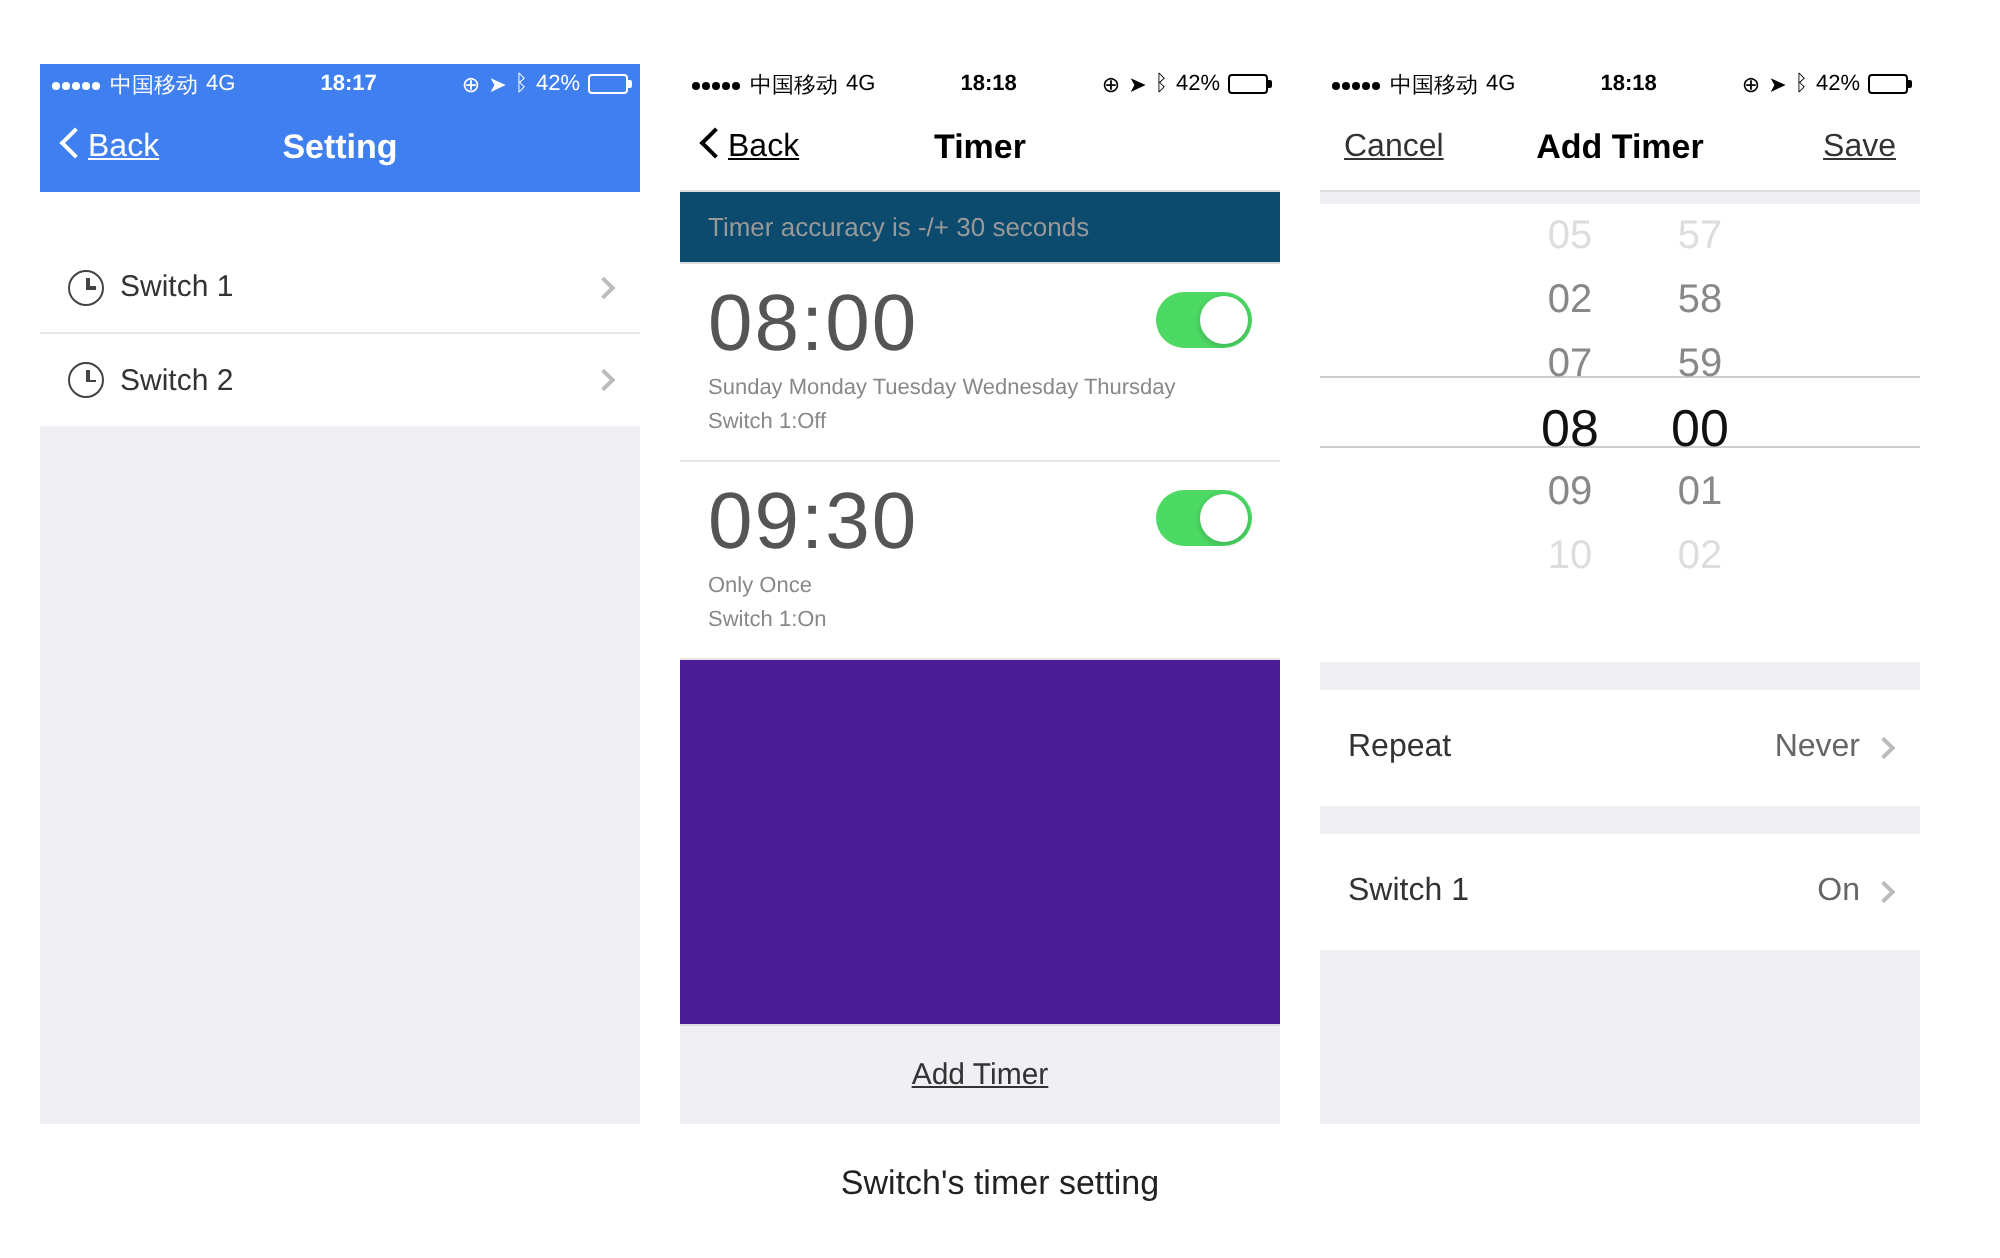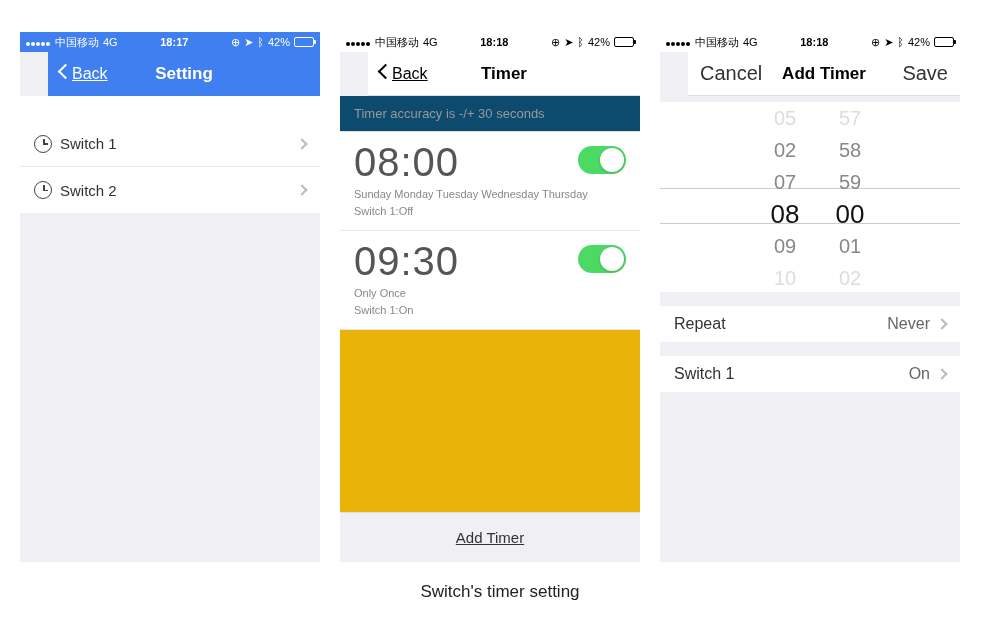--- a/index.html
+++ b/index.html
@@ -53,7 +53,6 @@
     padding: 0 12px;
     background:#fff;
     border-bottom:1px solid #ddd;
-    margin-left:28px;
   }
   .nav-bar.blue { background:#3f7ff0; border-bottom:none; color:#fff;}
   .nav-left, .nav-right { min-width:70px; display:flex; align-items:center; font-size:16px; }

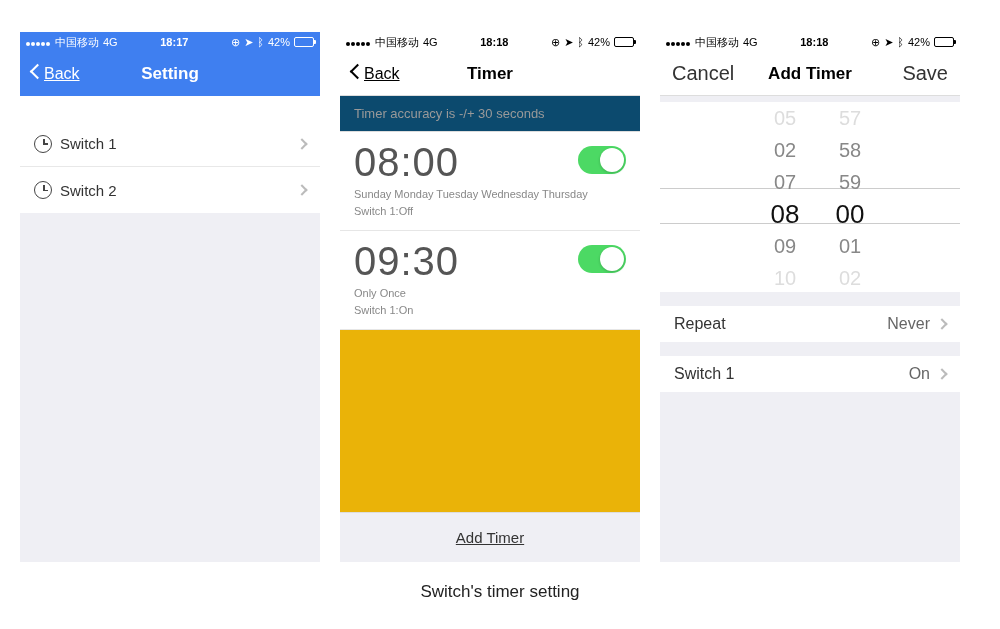--- a/index.html
+++ b/index.html
@@ -87,7 +87,7 @@
   .s2-body { flex:1; display:flex; flex-direction:column;}
   .s2-list-area{flex:1; background:#eab308;}
   
-  .nav-text-btn { font-size:20px; color:#333; cursor:pointer; }
+  .nav-text-btn { font-size:16px; color:#333; cursor:pointer; text-decoration:underline;}
   .picker { background:#fff; height:190px; position:relative; overflow:hidden; margin-top:6px;}
   .picker-col { position:absolute; top:0; width:60px; text-align:center; }
   .picker-col.hours { left: 95px; }

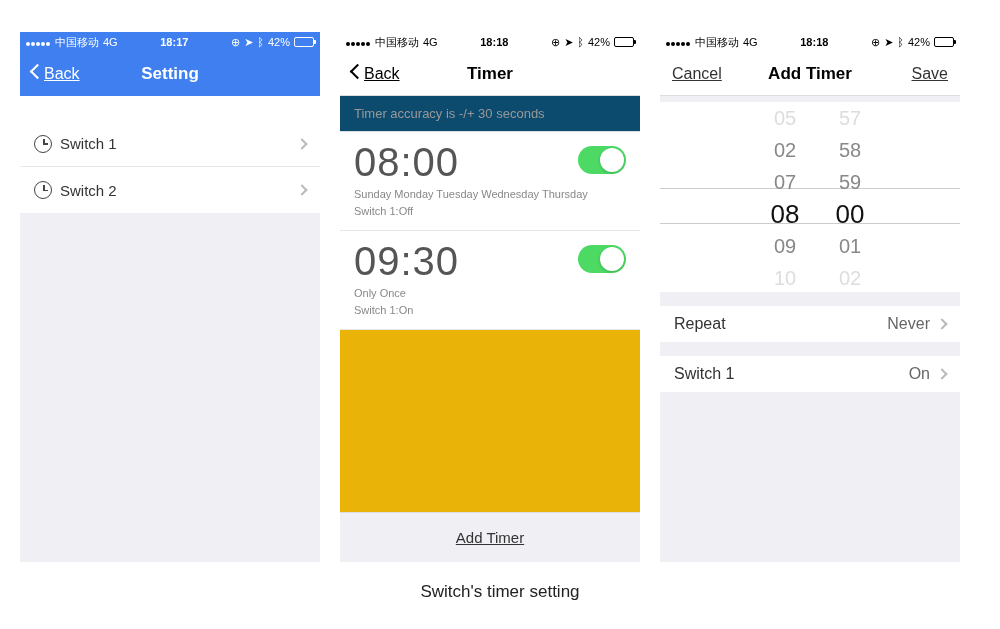--- a/index.html
+++ b/index.html
@@ -88,7 +88,7 @@
   .s2-list-area{flex:1; background:#eab308;}
   
   .nav-text-btn { font-size:16px; color:#333; cursor:pointer; text-decoration:underline;}
-  .picker { background:#fff; height:190px; position:relative; overflow:hidden; margin-top:6px;}
+  .picker { background:#fff; height:229px; position:relative; overflow:hidden; margin-top:6px;}
   .picker-col { position:absolute; top:0; width:60px; text-align:center; }
   .picker-col.hours { left: 95px; }
   .picker-col.mins { left: 160px; }

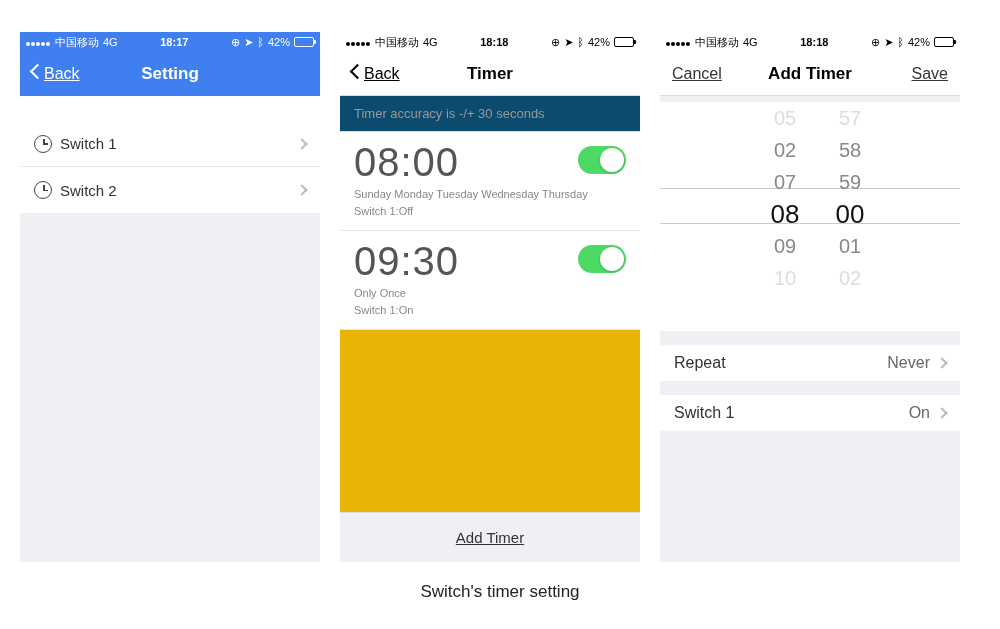--- a/index.html
+++ b/index.html
@@ -85,7 +85,7 @@
   .toggle::after { content:""; position:absolute; right:2px; top:2px; width:24px; height:24px; background:#fff; border-radius:50%; box-shadow:0 1px 3px rgba(0,0,0,.2);}
   .footer-link { text-align:center; padding:16px 0; font-size:15px; color:#333; text-decoration:underline; cursor:pointer; background:#efeff4; border-top:1px solid #ddd;}
   .s2-body { flex:1; display:flex; flex-direction:column;}
-  .s2-list-area{flex:1; background:#eab308;}
+  .s2-list-area{flex:1; background:#4c1d95;}
   
   .nav-text-btn { font-size:16px; color:#333; cursor:pointer; text-decoration:underline;}
   .picker { background:#fff; height:229px; position:relative; overflow:hidden; margin-top:6px;}

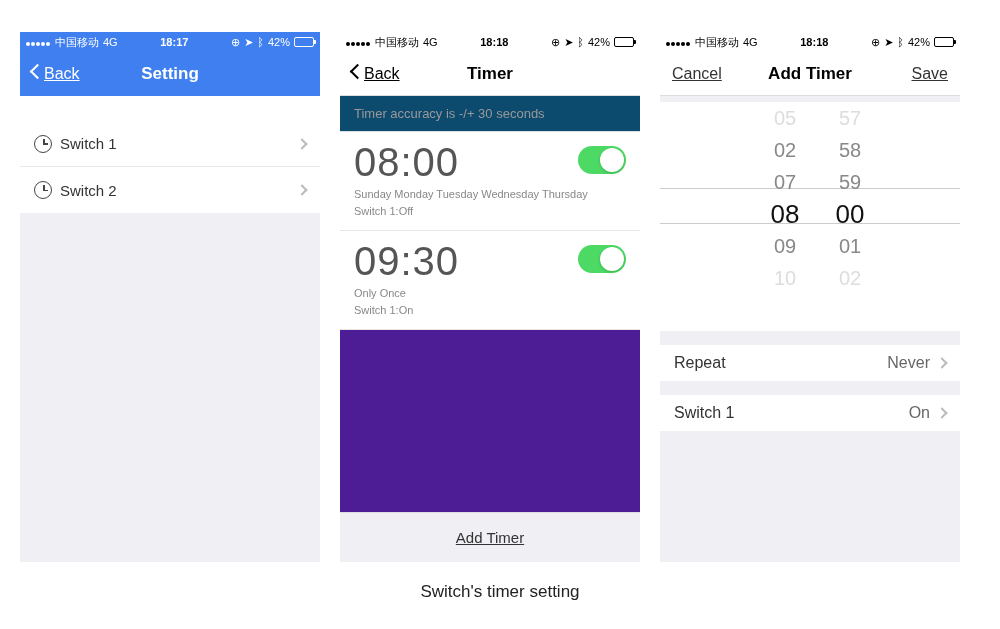--- a/index.html
+++ b/index.html
@@ -97,7 +97,7 @@
   .picker-item.sel { font-size:26px; font-weight:500; color:#111;}
   .picker-item.near { color:#888;}
   .picker-item.fade { color:#ddd;}
-  .cfg-row { background:#fff; height:36px; display:flex; align-items:center; justify-content:space-between; padding:0 14px; font-size:16px; color:#333; cursor:pointer;}
+  .cfg-row { background:#fff; height:58px; display:flex; align-items:center; justify-content:space-between; padding:0 14px; font-size:16px; color:#333; cursor:pointer;}
   .cfg-row .right { display:flex; align-items:center; gap:8px; color:#666;}
   .section-gap { height:14px; background:#efeff4;}
   .caption { text-align:center; font-size:17px; color:#222; margin-top:20px;}

